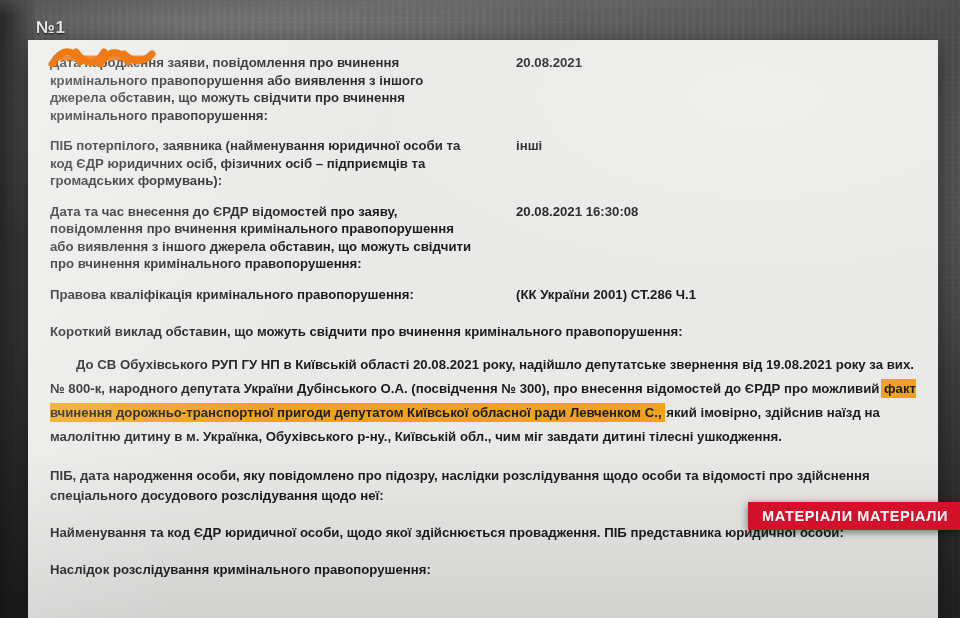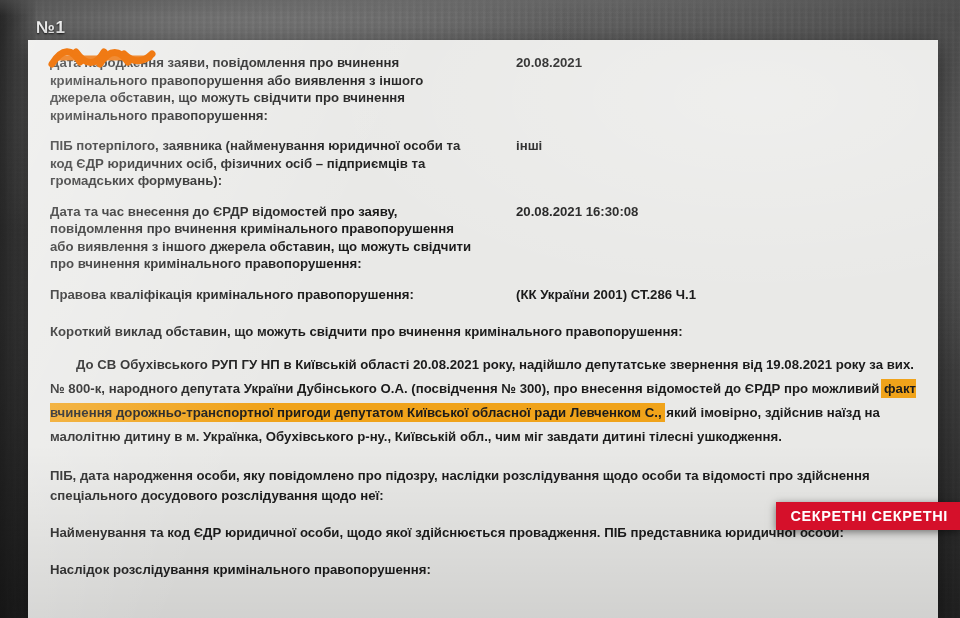--- a/index.html
+++ b/index.html
@@ -232,7 +232,7 @@
     </g>
   </svg>
 
-  <div class="badge">СЕКРЕТНІ СЕКРЕТНІ</div>
+  <div class="badge">МАТЕРІАЛИ МАТЕРІАЛИ</div>
 
 </div>
 

